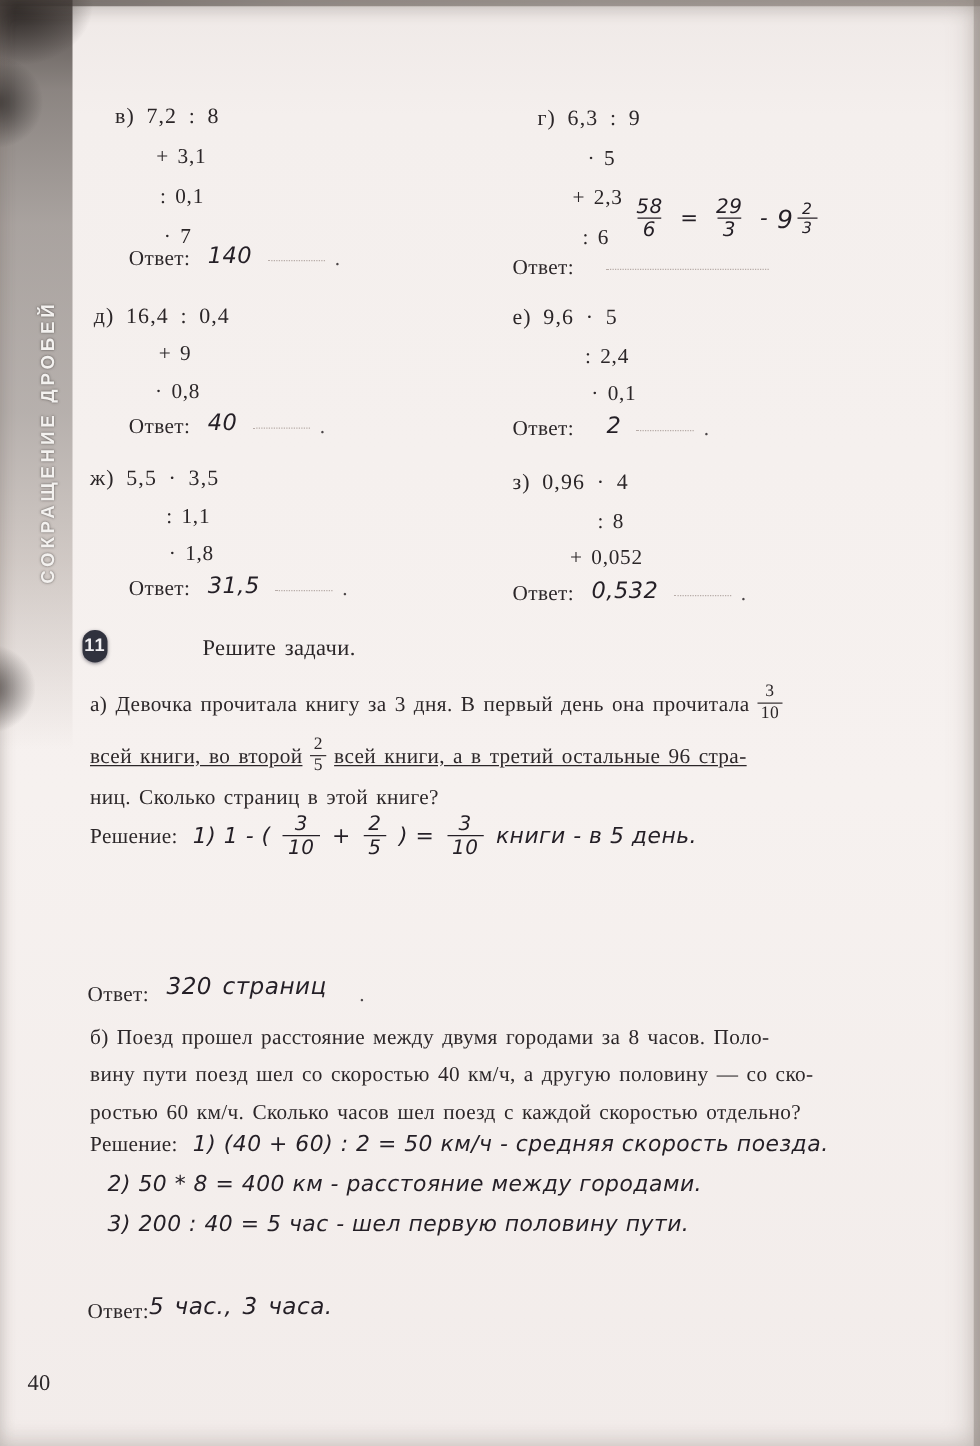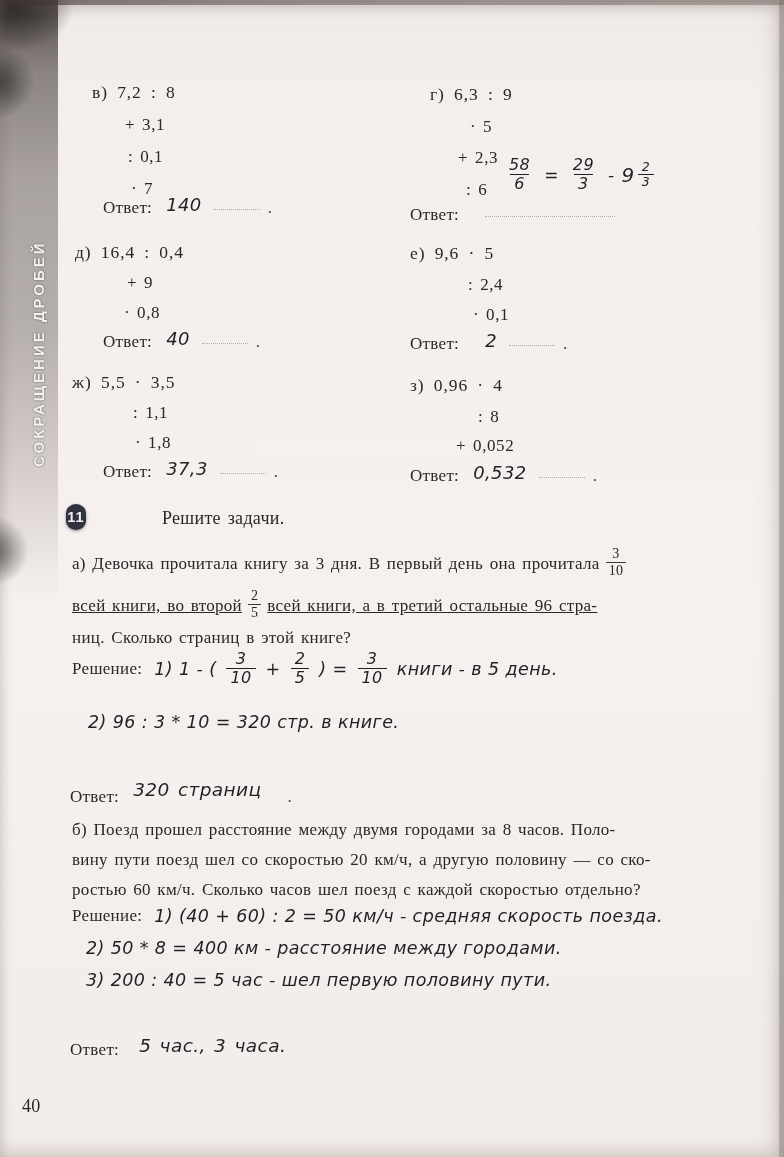--- a/index.html
+++ b/index.html
@@ -118,7 +118,7 @@
   <div class="abs print ex-step" style="left:133px;top:403px;">: 1,1</div>
   <div class="abs print ex-step" style="left:135px;top:433px;">· 1,8</div>
   <div class="abs print" style="left:103px;top:460px;">
-    <span>Ответ:</span><span class="hand ans-val">37,3</span><span class="ans-dots"></span><span class="period">.</span>
+    <span>Ответ:</span><span class="hand ans-val">31,5</span><span class="ans-dots"></span><span class="period">.</span>
   </div>
 
   <div class="abs print ex-head" style="left:410px;top:375px;"><span>з)</span>&nbsp;<span>0,96 · 4</span></div>

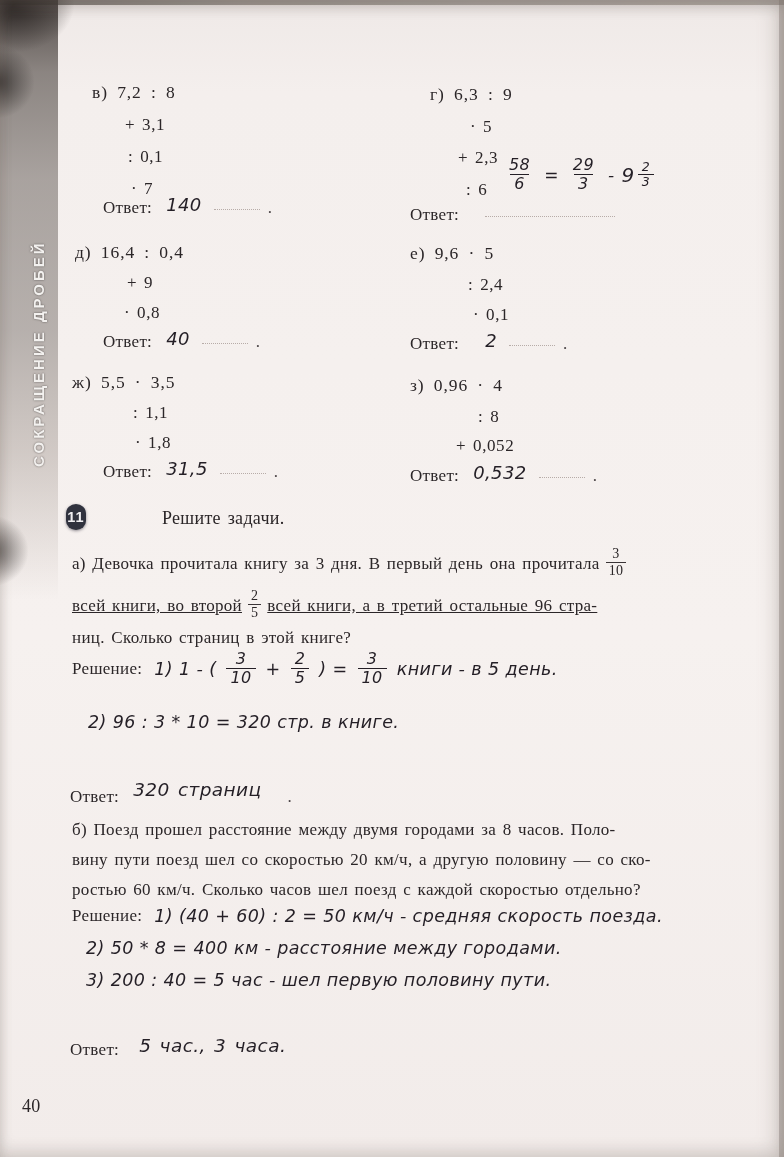--- a/index.html
+++ b/index.html
@@ -166,7 +166,6 @@
       <span>книги - в 5 день.</span>
     </span>
   </div>
-  <div class="abs hand" style="left:88px;top:712px;">2) 96 : 3 * 10 = 320 стр. в книге.</div>
 
   <div class="abs print" style="left:70px;top:785px;">
     <span>Ответ:</span><span class="hand ans-val" style="font-size:18.5px;top:-6px;">320 страниц</span><span class="period" style="margin-left:26px;">.</span>

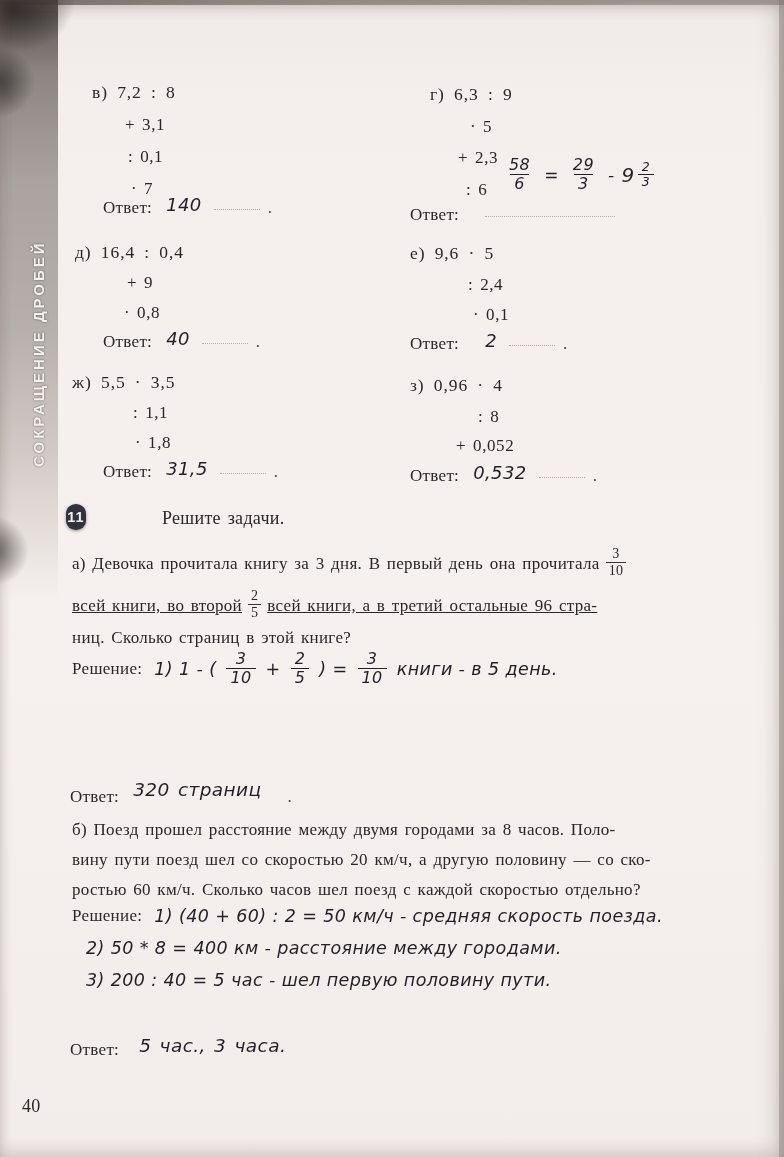--- a/index.html
+++ b/index.html
@@ -172,7 +172,7 @@
   </div>
 
   <div class="abs print" style="left:72px;top:820px;">б) Поезд прошел расстояние между двумя городами за 8 часов. Поло-</div>
-  <div class="abs print" style="left:72px;top:850px;">вину пути поезд шел со скоростью 20 км/ч, а другую половину — со ско-</div>
+  <div class="abs print" style="left:72px;top:850px;">вину пути поезд шел со скоростью 40 км/ч, а другую половину — со ско-</div>
   <div class="abs print" style="left:72px;top:880px;">ростью 60 км/ч. Сколько часов шел поезд с каждой скоростью отдельно?</div>
 
   <div class="abs row-flex" style="left:72px;top:906px;">

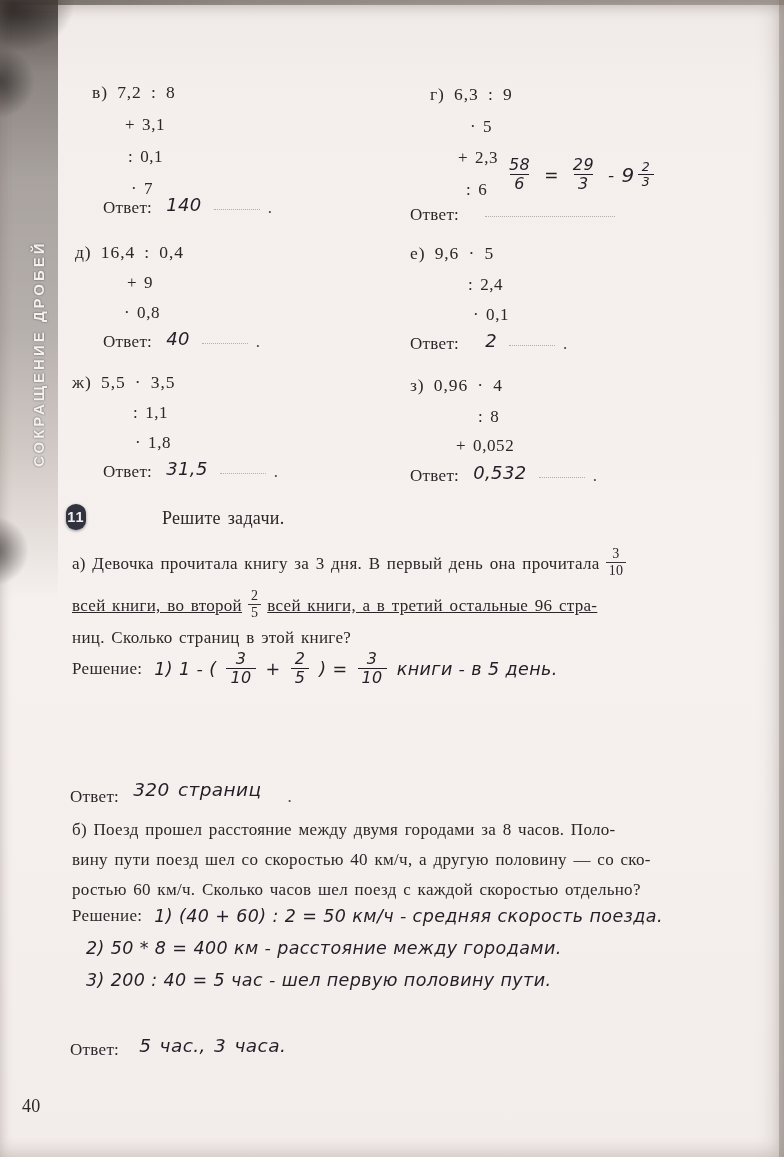--- a/index.html
+++ b/index.html
@@ -183,7 +183,7 @@
   <div class="abs hand" style="left:86px;top:970px;">3) 200 : 40 = 5 час - шел первую половину пути.</div>
 
   <div class="abs print" style="left:70px;top:1038px;">
-    <span>Ответ:</span><span class="hand ans-val" style="margin-left:20px;font-size:18.5px;top:-3px;">5 час., 3 часа.</span>
+    <span>Ответ:</span><span class="hand ans-val" style="margin-left:0;font-size:18.5px;top:-3px;">5 час., 3 часа.</span>
   </div>
 
   <div class="abs print" style="left:22px;top:1096px;font-size:18px;">40</div>

